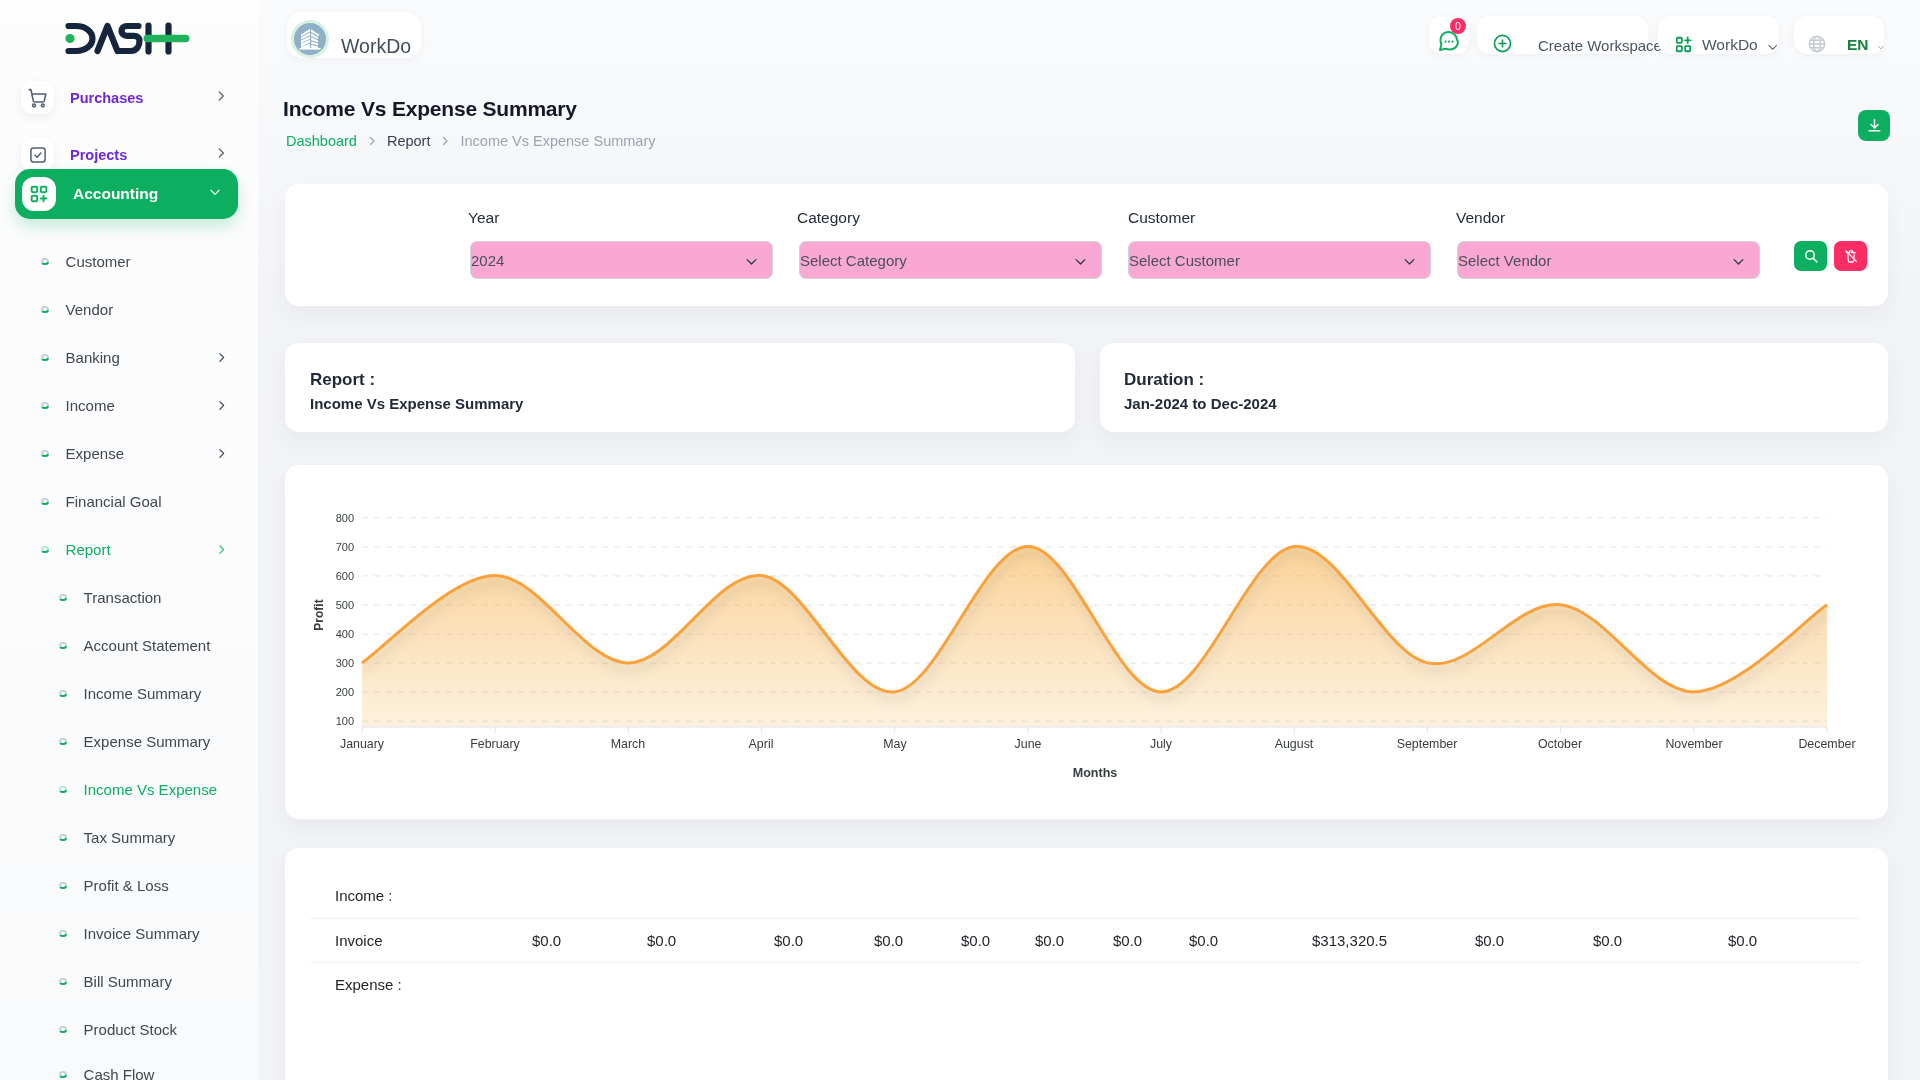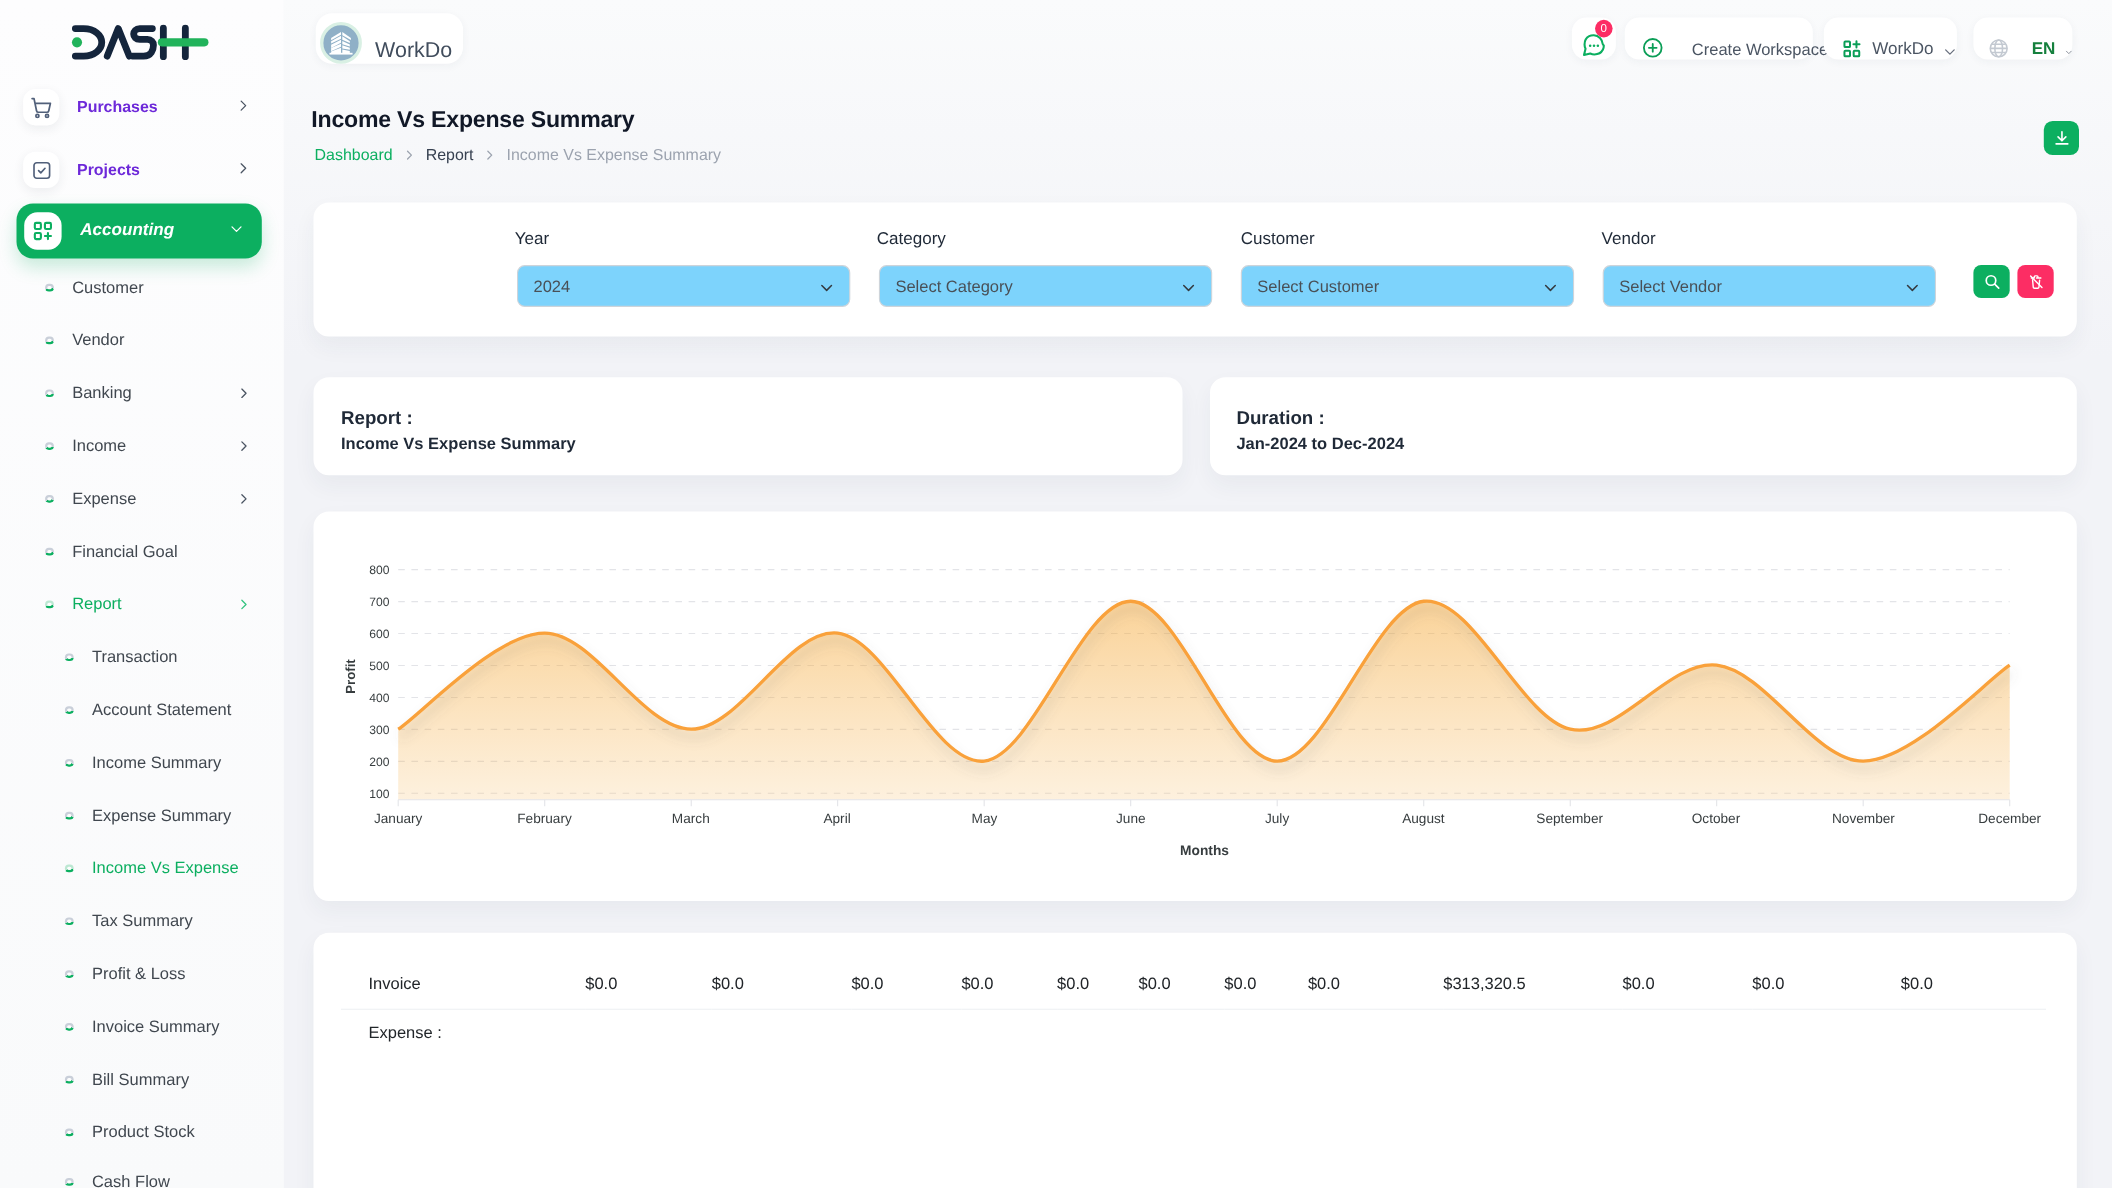--- a/index.html
+++ b/index.html
@@ -82,7 +82,7 @@
         <path d="M9 5l7 7-7 7"></path>
       </svg></span>
 </div>
-<div class="menu-item mi-active" style="top:185px;font-style:italic;">
+<div class="menu-item mi-active" style="top:169px;">
   <span class="mi-icon">
       <svg width="22" height="22" viewBox="0 0 24 24" fill="none" stroke="#0caf60" stroke-width="2.1" stroke-linecap="round" stroke-linejoin="round">
         <rect x="4" y="4" width="6" height="6" rx="1.2"></rect>

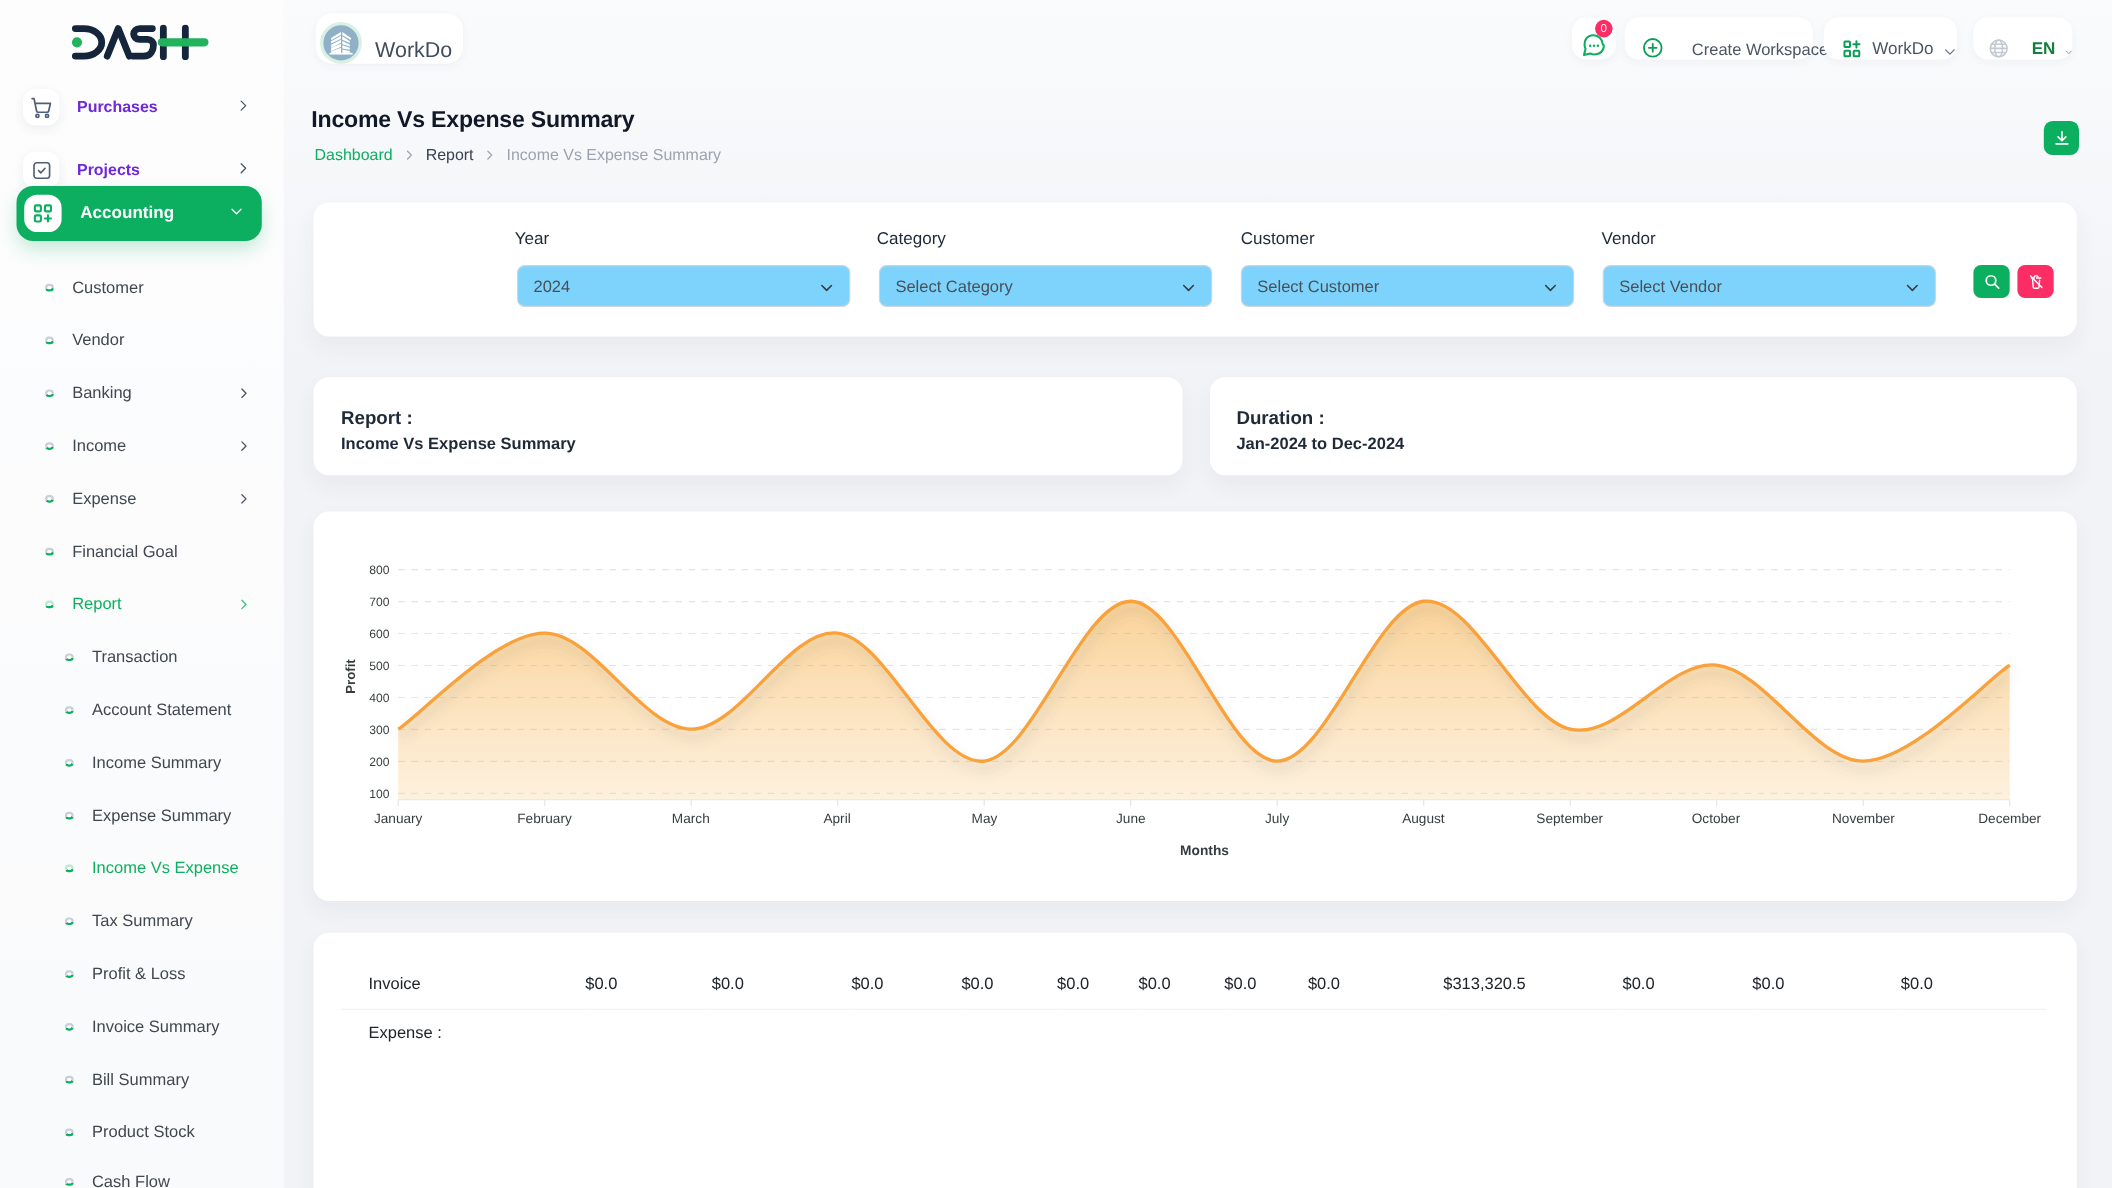--- a/index.html
+++ b/index.html
@@ -32,7 +32,7 @@
 
 .card{position:absolute;background:#fff;border-radius:14px;box-shadow:0 9px 20px rgba(46,54,80,.05);}
 .lbl{position:absolute;font-size:15.5px;color:#1f2937;}
-.select{position:absolute;height:38px;border:1px solid #ced4da;border-radius:7px;background:#7dd3fc;font-size:15px;color:#495057;display:flex;align-items:center;padding-left:14px;}
+.select{position:absolute;height:38px;border:1px solid #ced4da;border-radius:7px;background:#f9a8d4;font-size:15px;color:#495057;display:flex;align-items:center;}
 .select .sc{position:absolute;right:13px;top:12px;}
 .btn-sm{position:absolute;width:31px;height:30px;border-radius:7px;display:flex;align-items:center;justify-content:center;}
 .rep-t{font-size:15px;font-weight:700;color:#1f2937;}

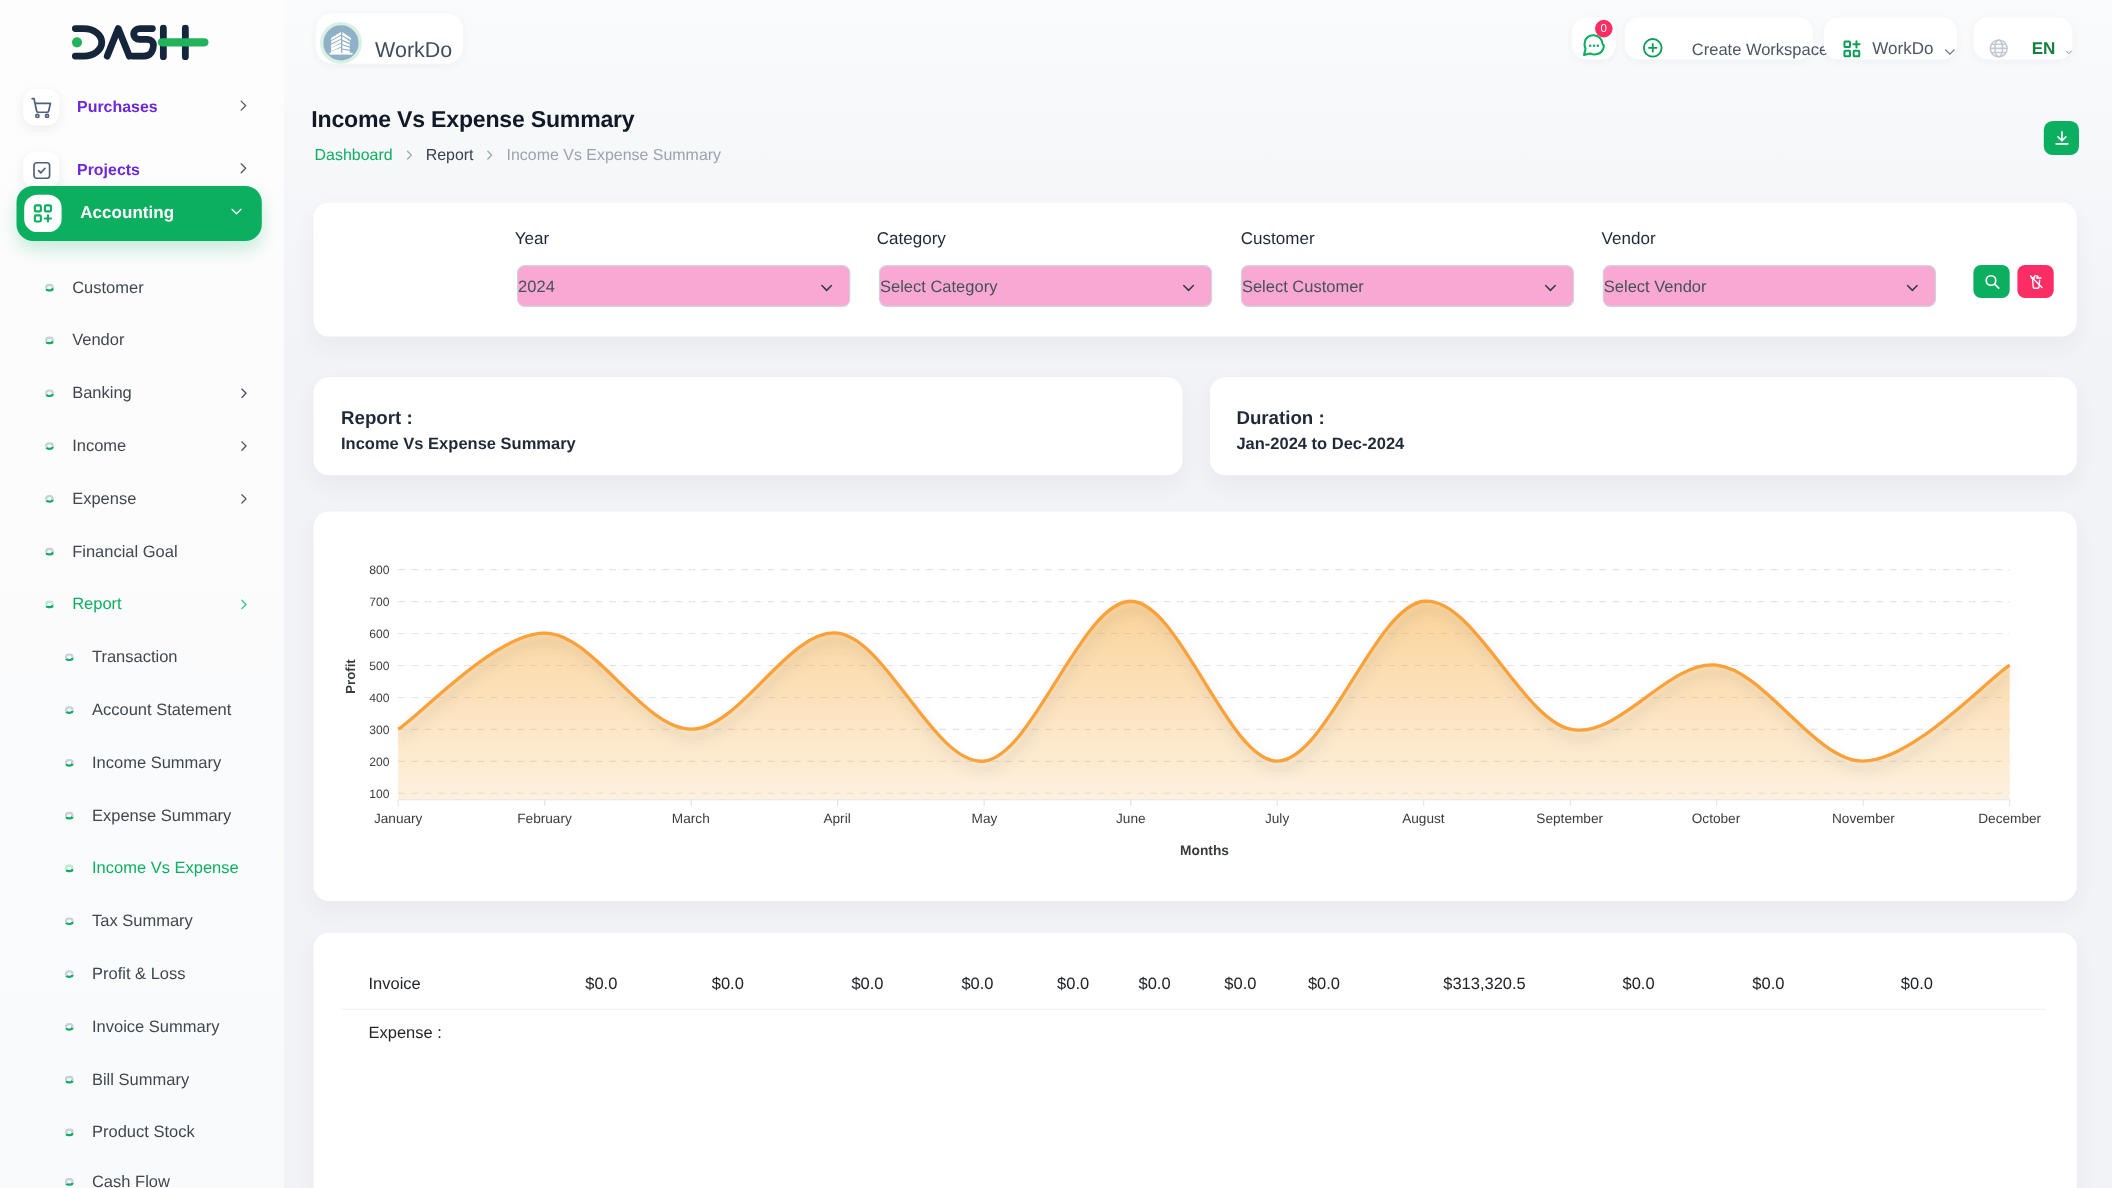--- a/index.html
+++ b/index.html
@@ -332,6 +332,21 @@
         <col>
     </colgroup>
     <tbody>
+    <tr style="height:45px;border-bottom:1px solid #eef0f3;">
+          <td style="padding-left:25px;">Income :</td>
+          <td></td>
+          <td></td>
+          <td></td>
+          <td></td>
+          <td></td>
+          <td></td>
+          <td></td>
+          <td></td>
+          <td></td>
+          <td></td>
+          <td></td>
+          <td></td>
+        </tr>
     <tr style="height:44px;border-bottom:1px solid #eef0f3;">
           <td style="padding-left:25px;">Invoice</td>
           <td>$0.0</td>

